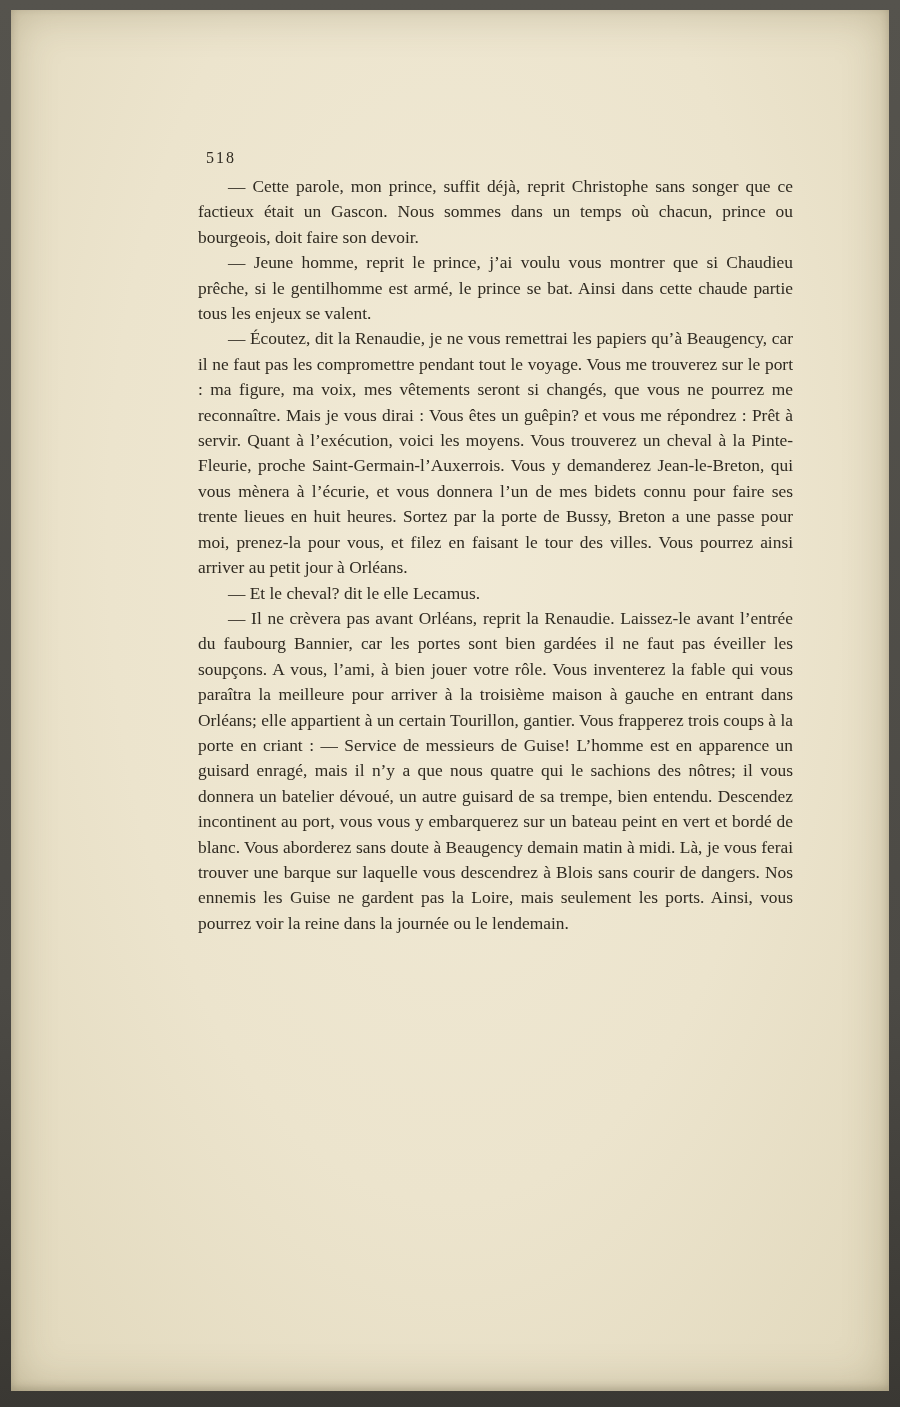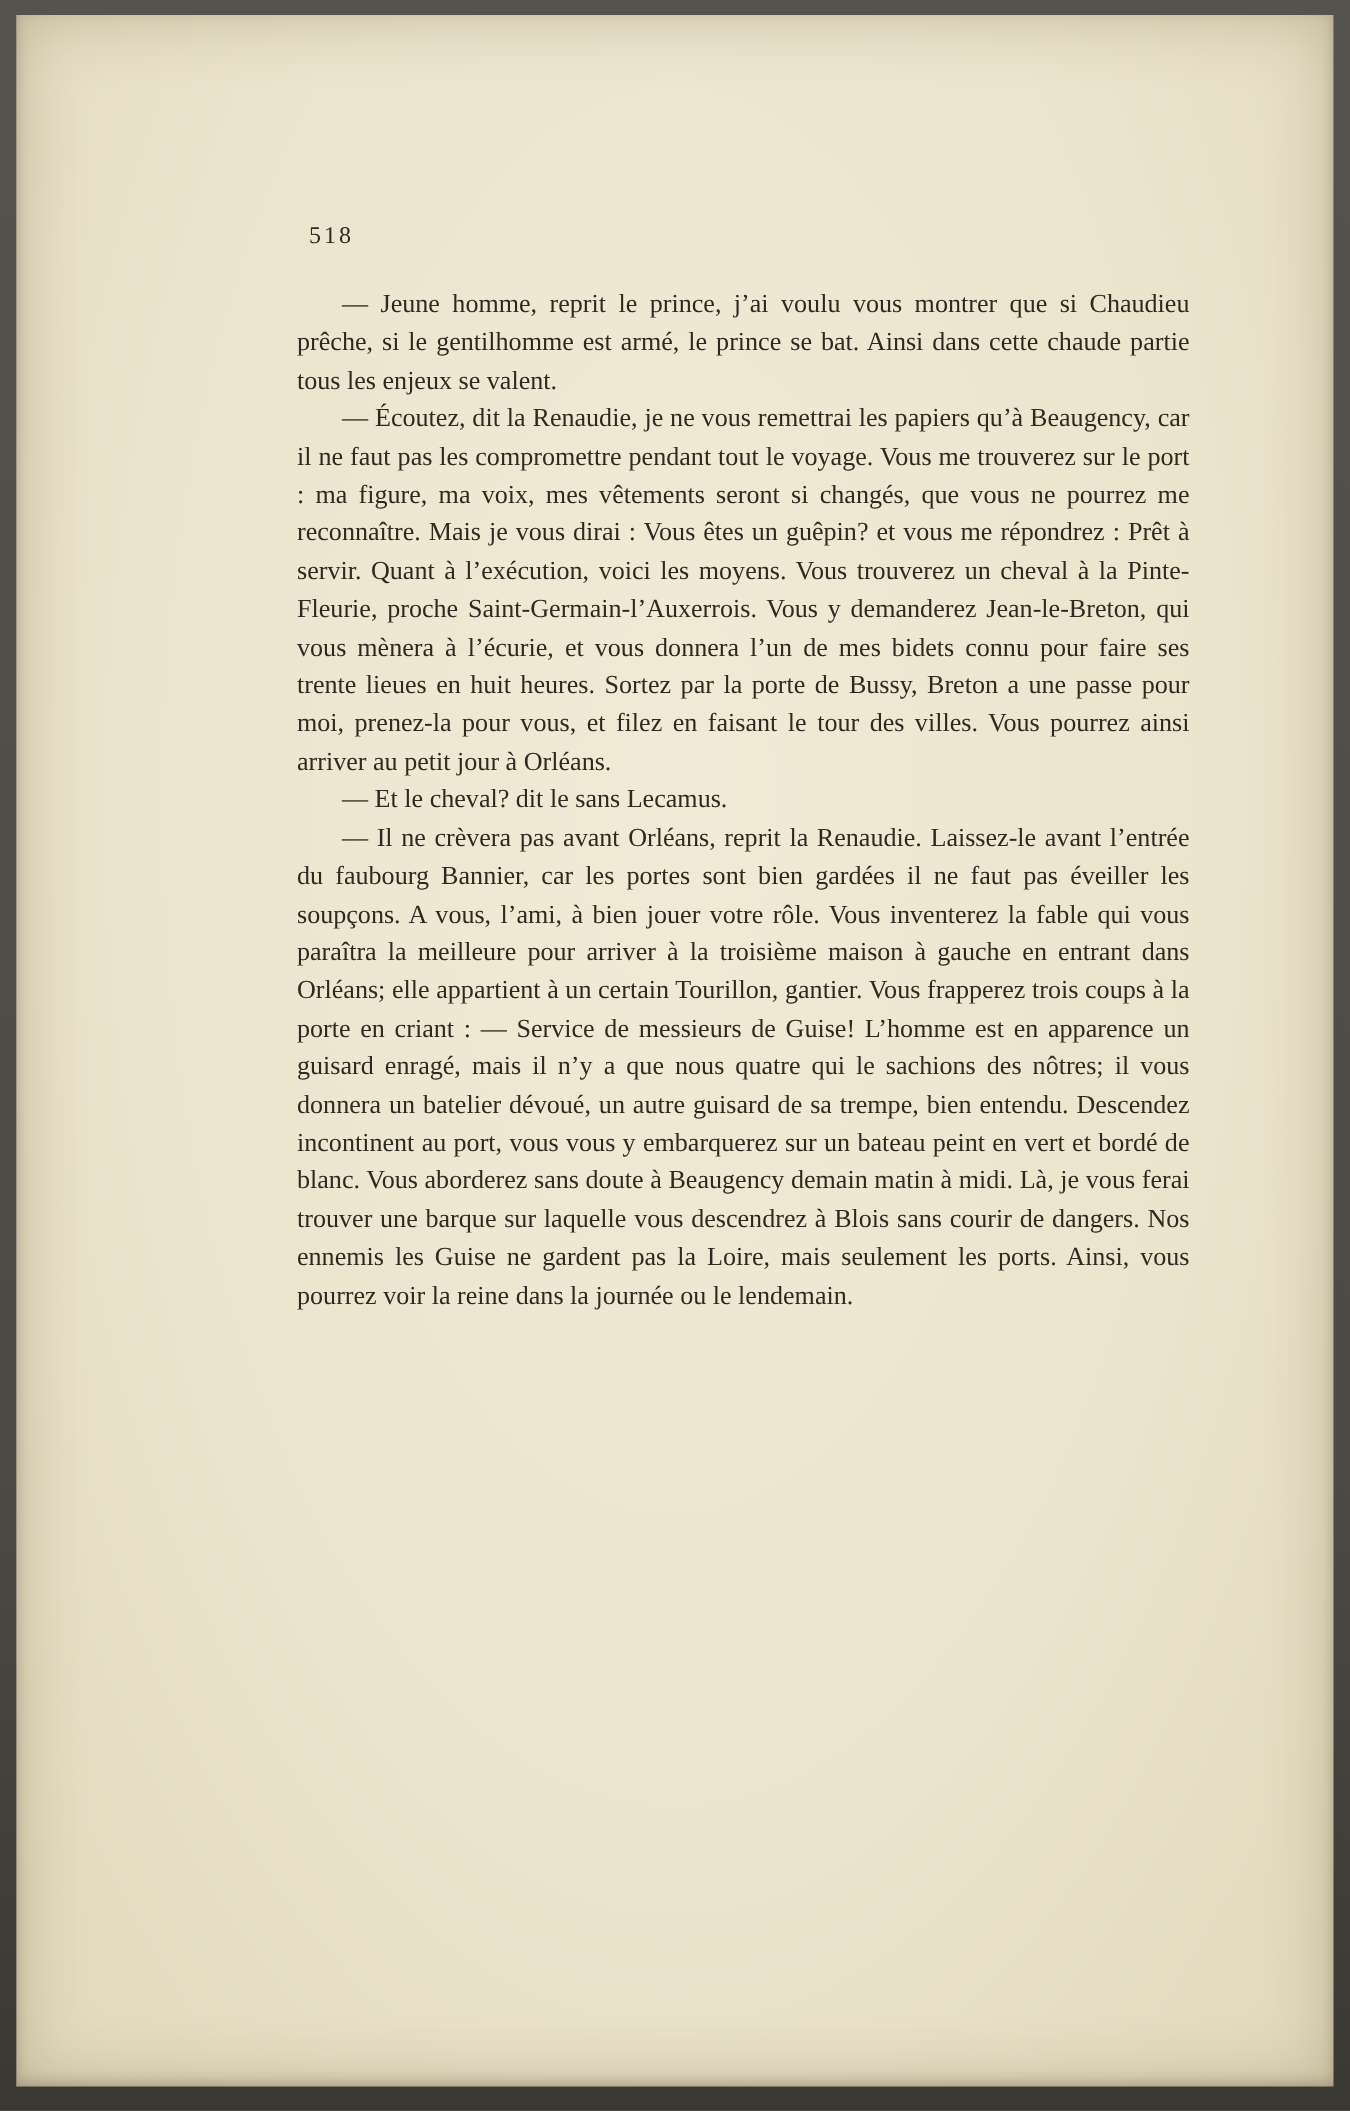--- a/index.html
+++ b/index.html
@@ -23,7 +23,7 @@
     color: var(--ink, #2f2a21);
   }
   .running-head {
-    position: relative; height: 24px; margin-bottom: 20px;
+    position: relative; height: 24px; margin-bottom: 4px;
   }
   .page-num {
     position: absolute; left: 8px; top: 3px;

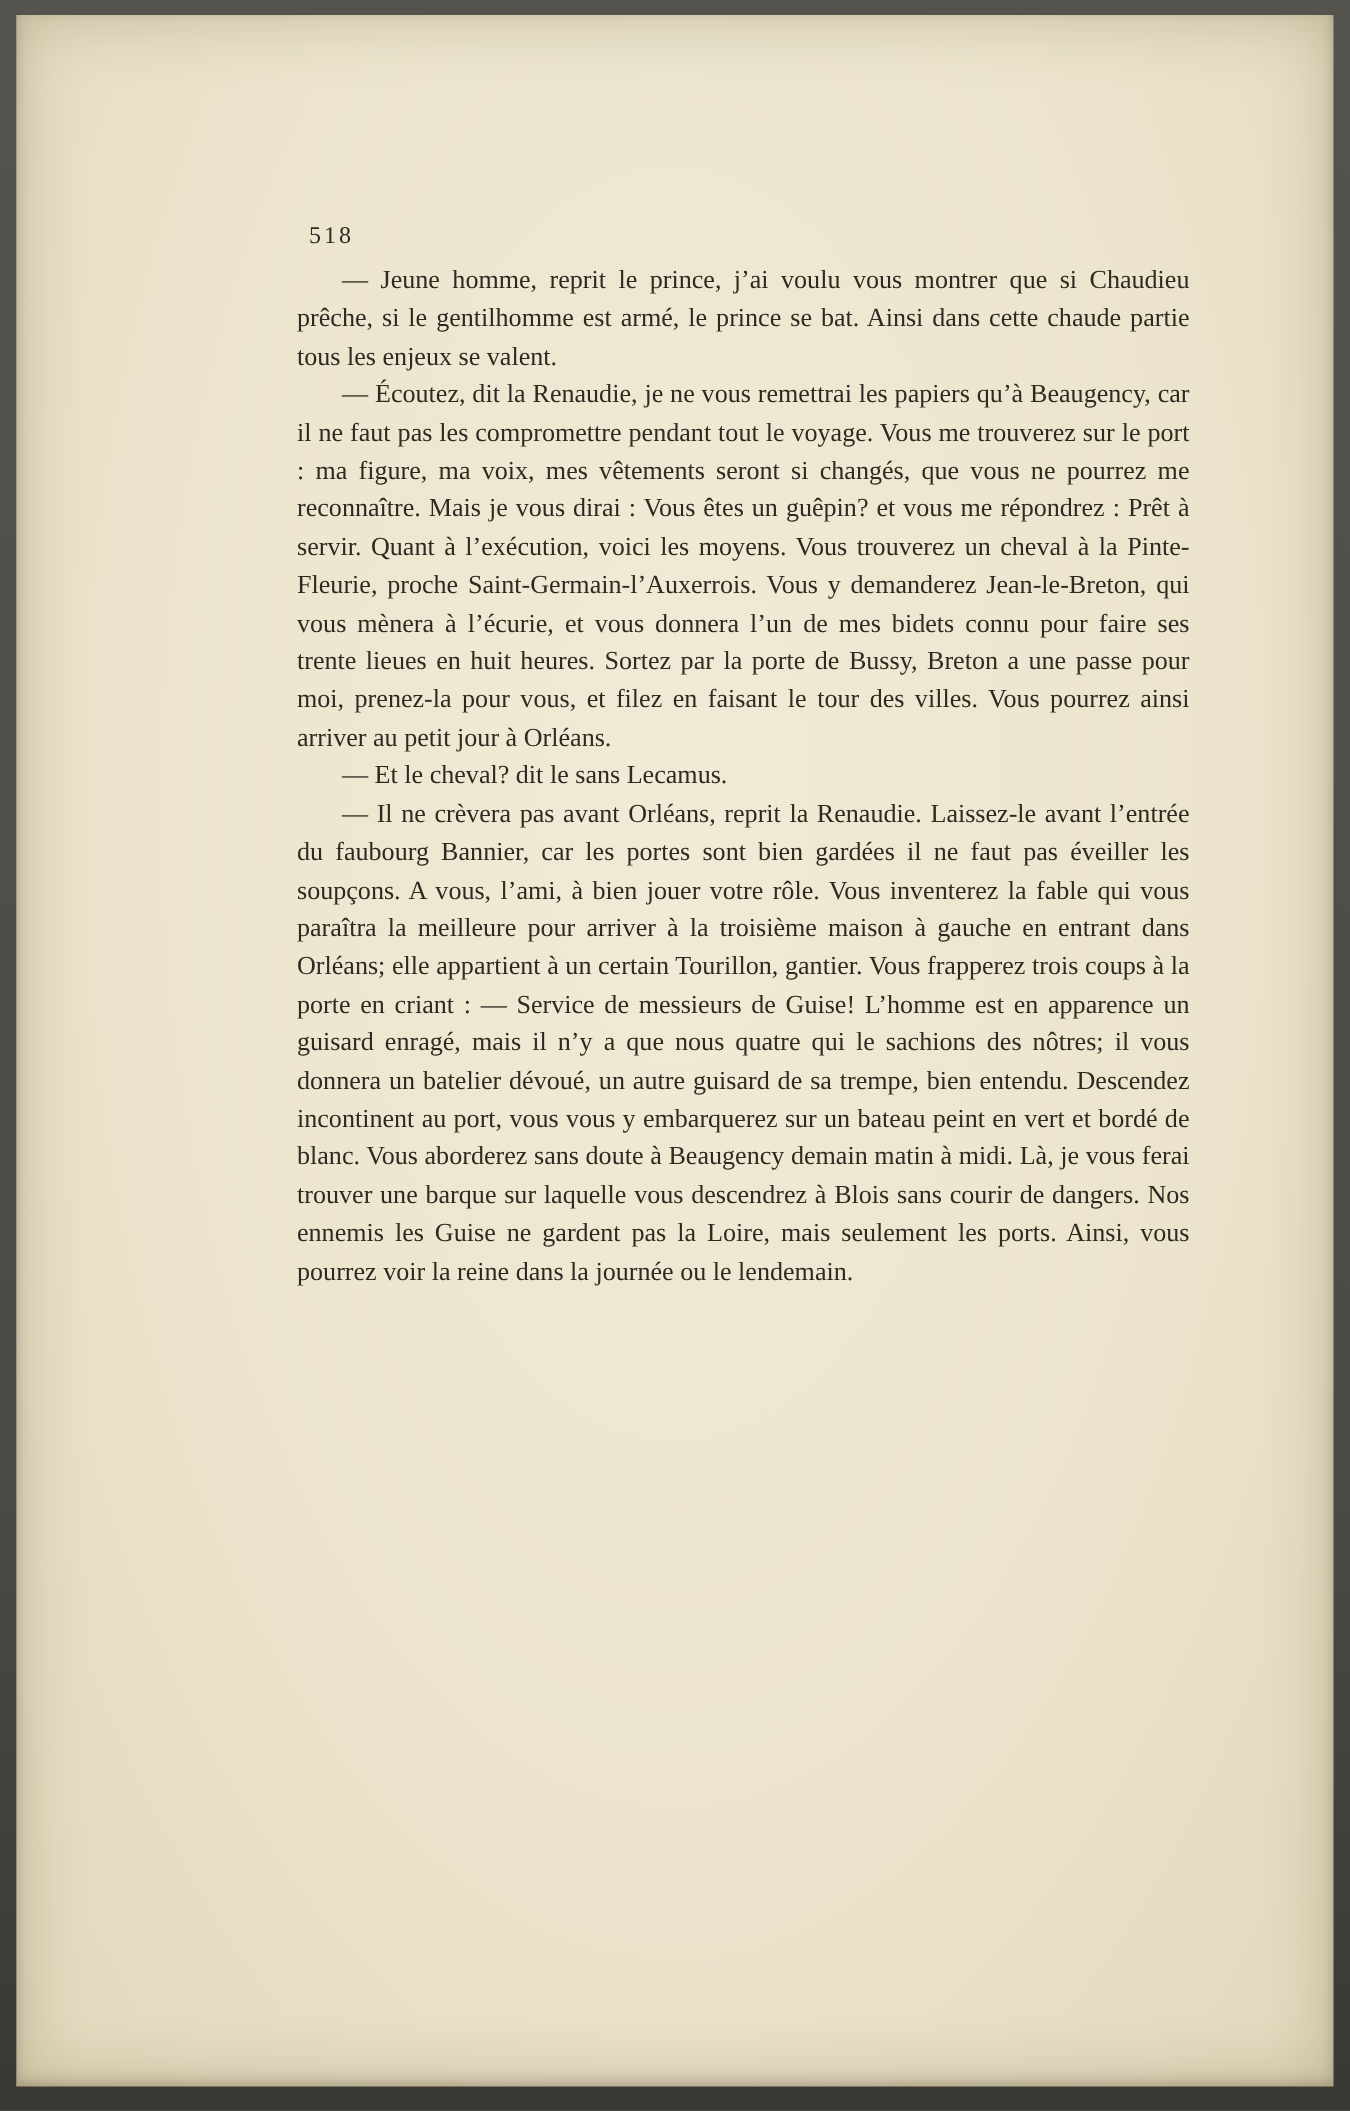--- a/index.html
+++ b/index.html
@@ -51,6 +51,7 @@
         <span class="page-num">518</span>
       </header>
       <div class="text-block">
+          <p><span>— Cette parole, mon prince, suffit déjà, reprit Christophe sans songer que ce factieux était un Gascon. Nous sommes dans un temps où chacun, prince ou bourgeois, doit faire son devoir.</span></p>
           <p><span>— Jeune homme, reprit le prince, j’ai voulu vous montrer que si Chaudieu prêche, si le gentilhomme est armé, le prince se bat. Ainsi dans cette chaude partie tous les enjeux se valent.</span></p>
           <p><span>— Écoutez, dit la Renaudie, je ne vous remettrai les papiers qu’à Beaugency, car il ne faut pas les compromettre pendant tout le voyage. Vous me trouverez sur le port : ma figure, ma voix, mes vêtements seront si changés, que vous ne pourrez me reconnaître. Mais je vous dirai : </span><span class="italic">Vous êtes un guêpin?</span><span> et vous me répondrez : </span><span class="italic">Prêt à servir.</span><span> Quant à l’exécution, voici les moyens. Vous trouverez un cheval à la </span><span class="italic">Pinte-Fleurie,</span><span> proche Saint-Germain-l’Auxerrois. Vous y demanderez Jean-le-Breton, qui vous mènera à l’écurie, et vous donnera l’un de mes bidets connu pour faire ses trente lieues en huit heures. Sortez par la porte de Bussy, Breton a une passe pour moi, prenez-la pour vous, et filez en faisant le tour des villes. Vous pourrez ainsi arriver au petit jour à Orléans.</span></p>
           <p><span>— Et le cheval? dit le sans Lecamus.</span></p>

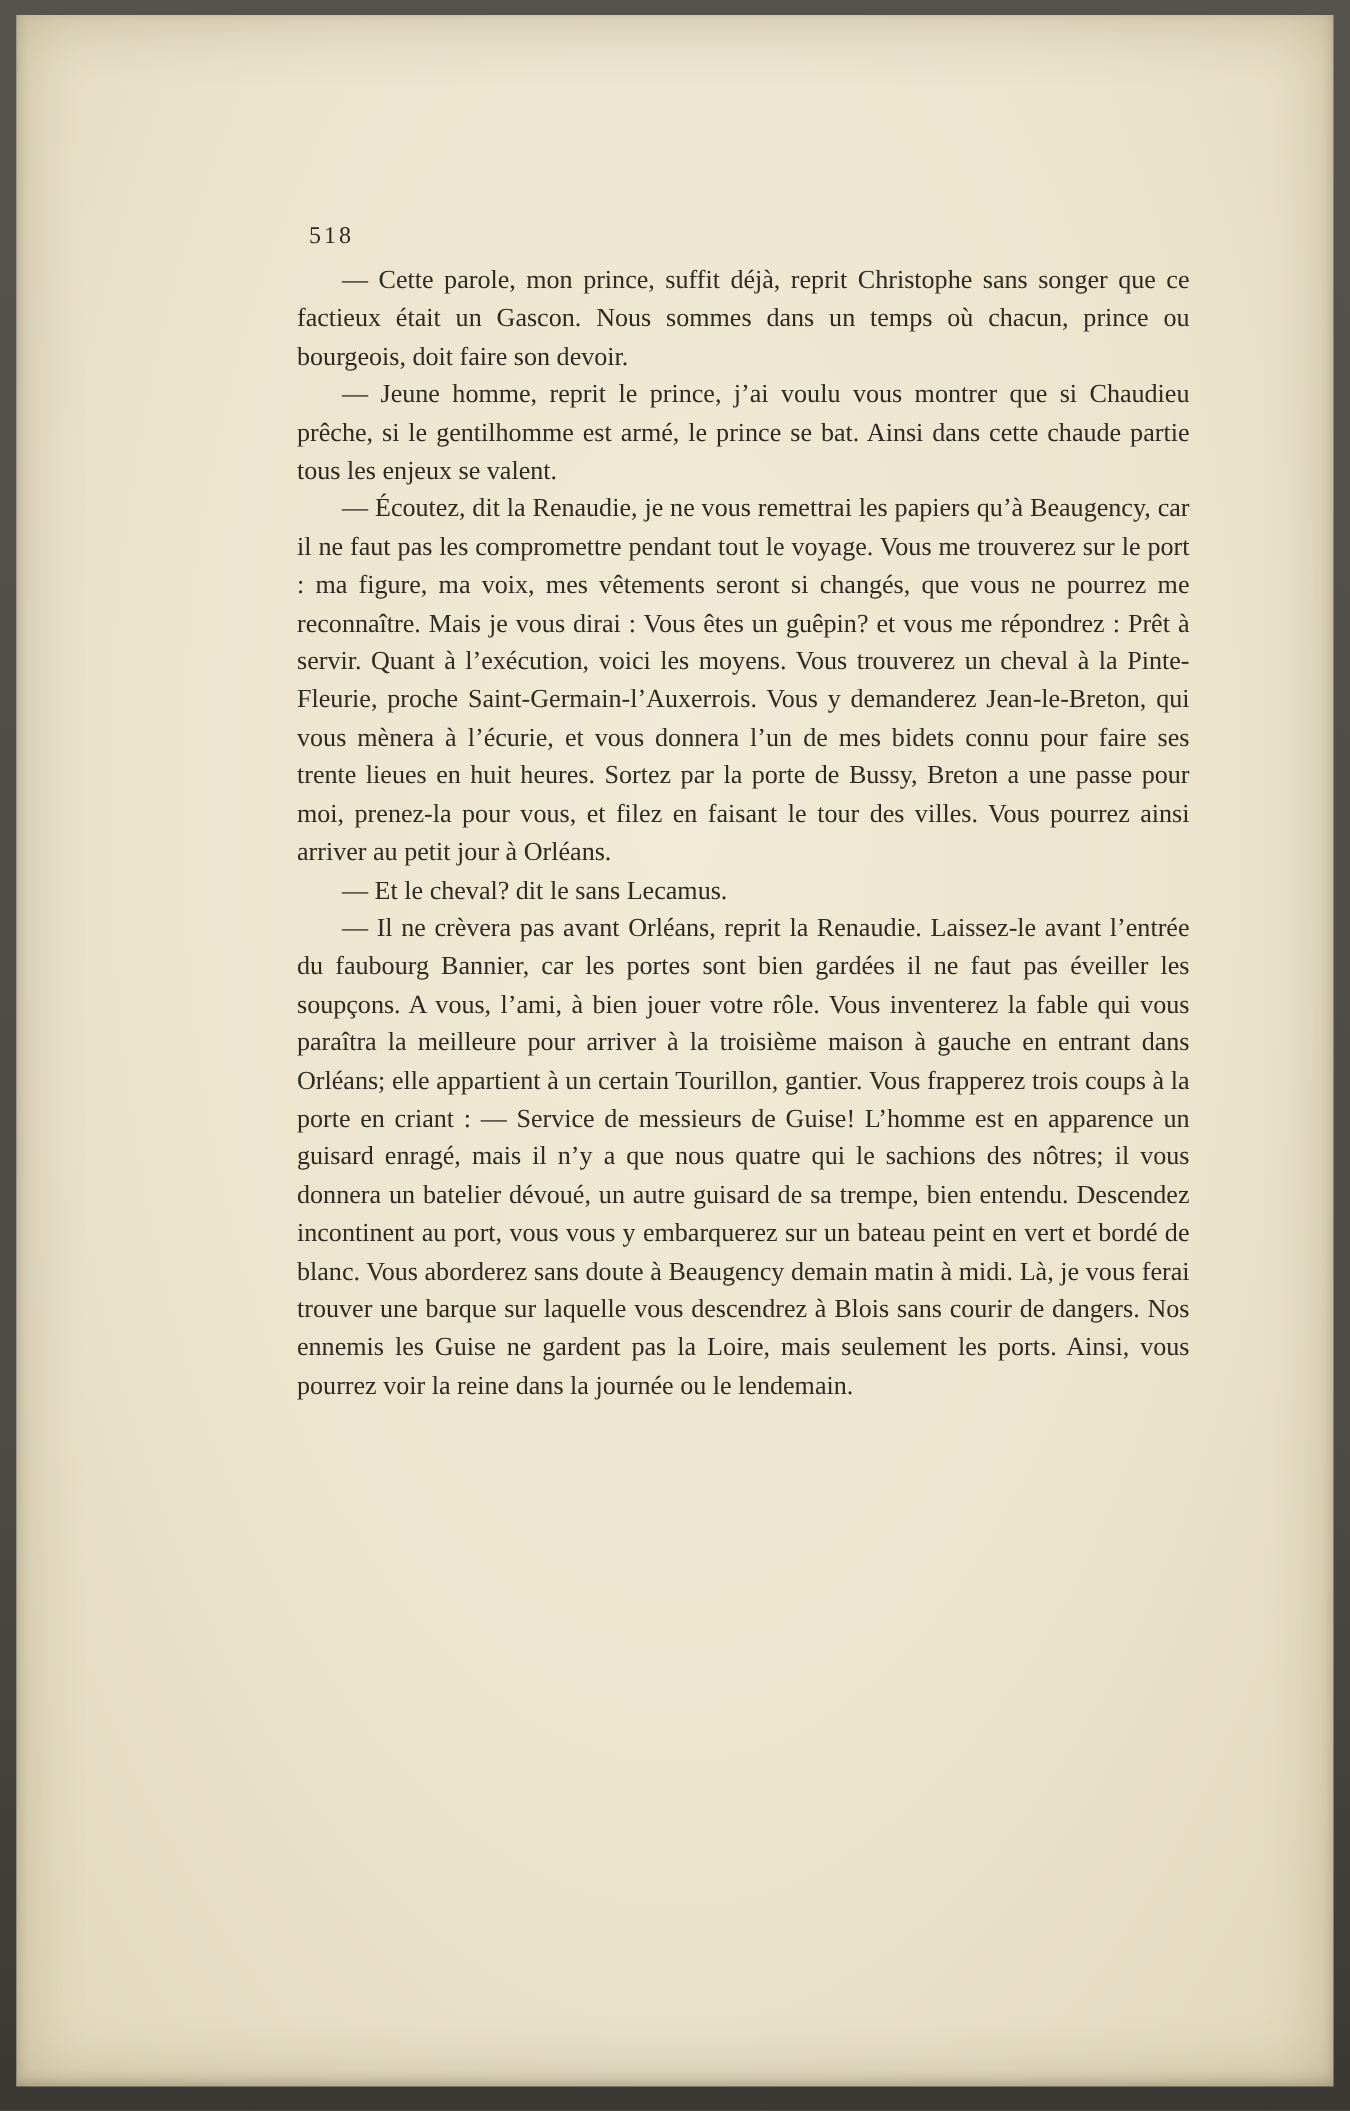--- a/index.html
+++ b/index.html
@@ -54,7 +54,7 @@
           <p><span>— Cette parole, mon prince, suffit déjà, reprit Christophe sans songer que ce factieux était un Gascon. Nous sommes dans un temps où chacun, prince ou bourgeois, doit faire son devoir.</span></p>
           <p><span>— Jeune homme, reprit le prince, j’ai voulu vous montrer que si Chaudieu prêche, si le gentilhomme est armé, le prince se bat. Ainsi dans cette chaude partie tous les enjeux se valent.</span></p>
           <p><span>— Écoutez, dit la Renaudie, je ne vous remettrai les papiers qu’à Beaugency, car il ne faut pas les compromettre pendant tout le voyage. Vous me trouverez sur le port : ma figure, ma voix, mes vêtements seront si changés, que vous ne pourrez me reconnaître. Mais je vous dirai : </span><span class="italic">Vous êtes un guêpin?</span><span> et vous me répondrez : </span><span class="italic">Prêt à servir.</span><span> Quant à l’exécution, voici les moyens. Vous trouverez un cheval à la </span><span class="italic">Pinte-Fleurie,</span><span> proche Saint-Germain-l’Auxerrois. Vous y demanderez Jean-le-Breton, qui vous mènera à l’écurie, et vous donnera l’un de mes bidets connu pour faire ses trente lieues en huit heures. Sortez par la porte de Bussy, Breton a une passe pour moi, prenez-la pour vous, et filez en faisant le tour des villes. Vous pourrez ainsi arriver au petit jour à Orléans.</span></p>
-          <p><span>— Et le cheval? dit le sans Lecamus.</span></p>
+          <p><span>— Et le cheval? dit le elle Lecamus.</span></p>
           <p><span>— Il ne crèvera pas avant Orléans, reprit la Renaudie. Laissez-le avant l’entrée du faubourg Bannier, car les portes sont bien gardées il ne faut pas éveiller les soupçons. A vous, l’ami, à bien jouer votre rôle. Vous inventerez la fable qui vous paraîtra la meilleure pour arriver à la troisième maison à gauche en entrant dans Orléans; elle appartient à un certain Tourillon, gantier. Vous frapperez trois coups à la porte en criant : — </span><span class="italic">Service de messieurs de Guise!</span><span> L’homme est en apparence un guisard enragé, mais il n’y a que nous quatre qui le sachions des nôtres; il vous donnera un batelier dévoué, un autre guisard de sa trempe, bien entendu. Descendez incontinent au port, vous vous y embarquerez sur un bateau peint en vert et bordé de blanc. Vous aborderez sans doute à Beaugency demain matin à midi. Là, je vous ferai trouver une barque sur laquelle vous descendrez à Blois sans courir de dangers. Nos ennemis les Guise ne gardent pas la Loire, mais seulement les ports. Ainsi, vous pourrez voir la reine dans la journée ou le lendemain.</span></p>
         </div>
     </div>

